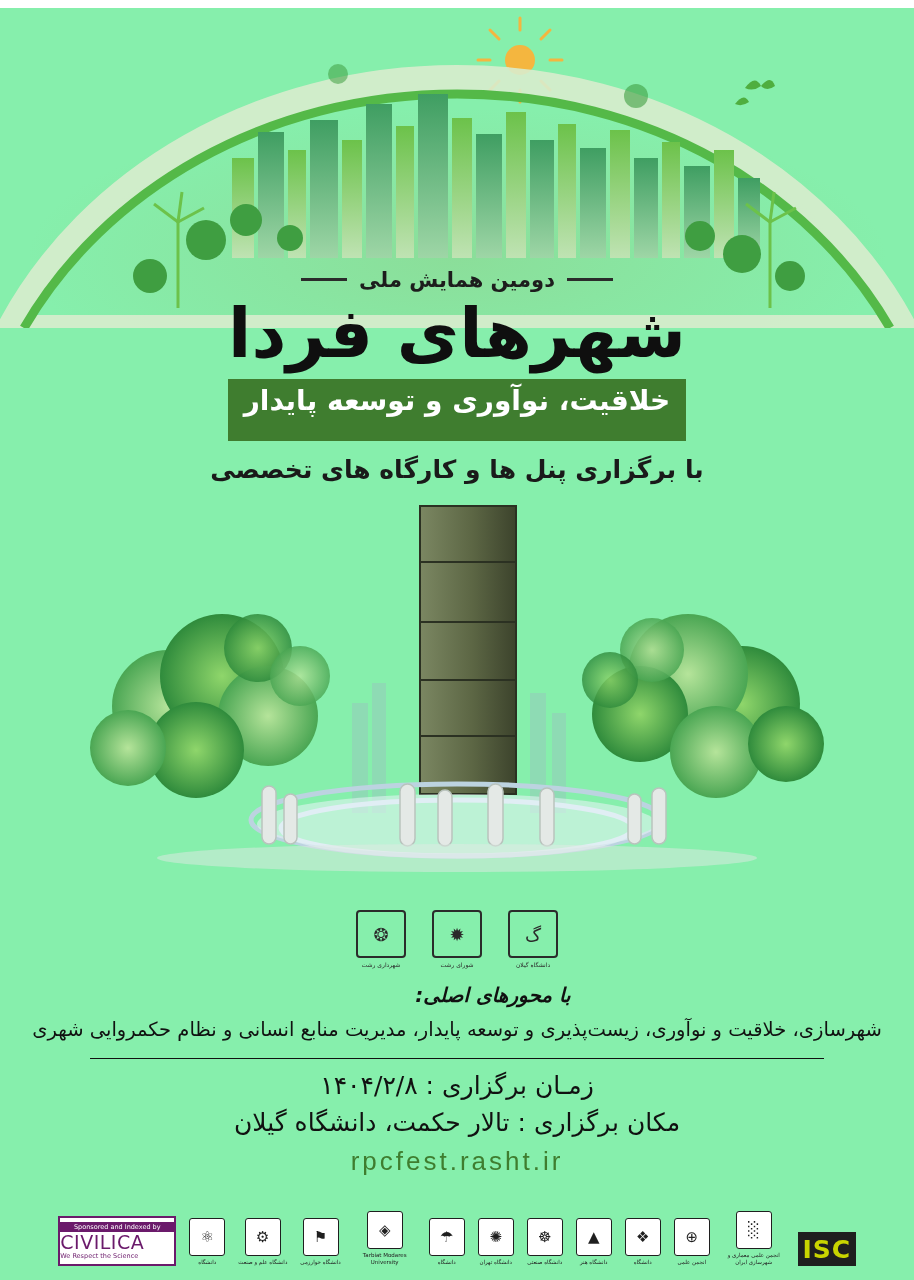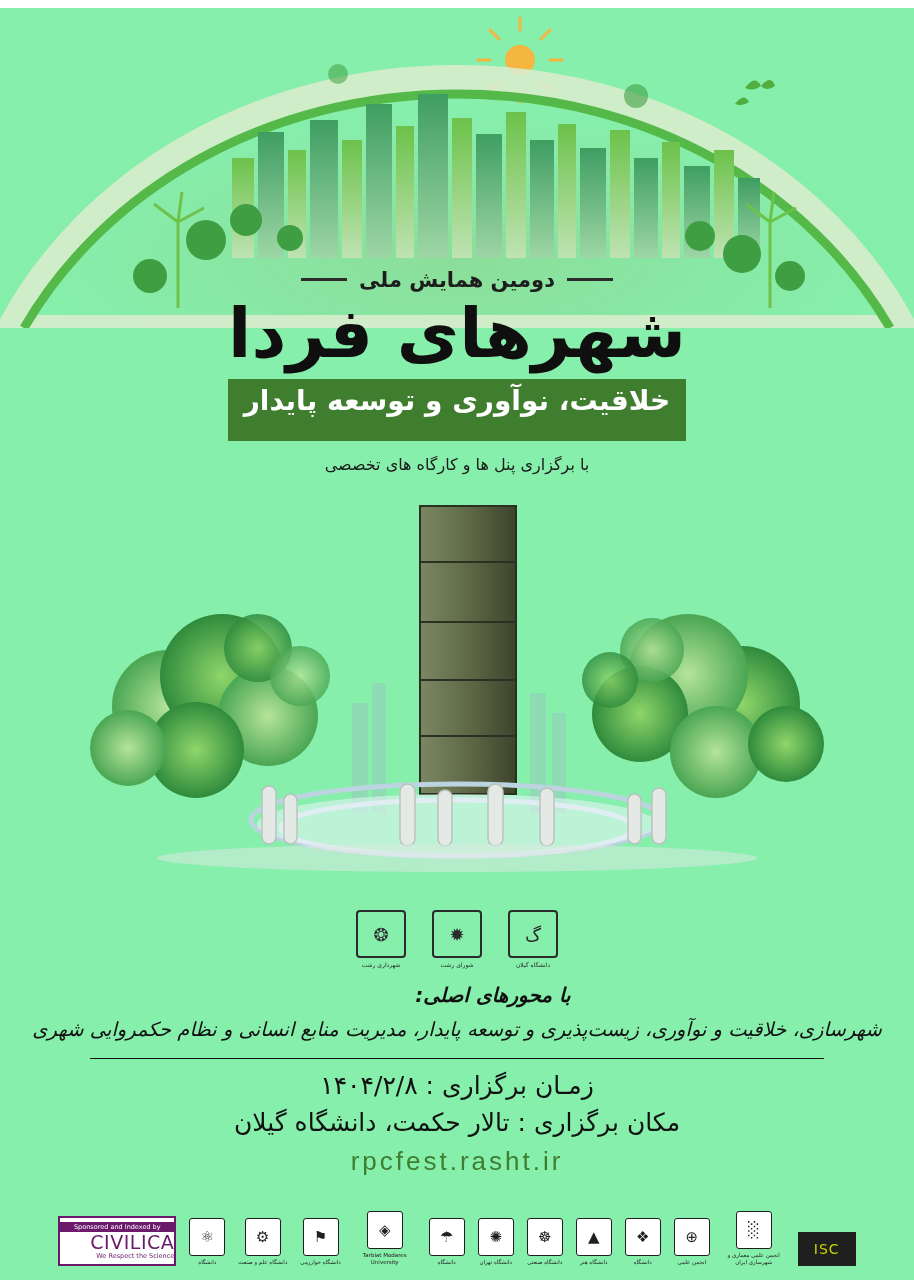--- a/index.html
+++ b/index.html
@@ -72,9 +72,9 @@
   }
   .subtitle2 {
     margin-top: 14px;
-    font-size: 16px;
+    font-size: 25px;
     color: #1a1a1a;
-    font-weight: normal;
+    font-weight: bold;
   }
 
   

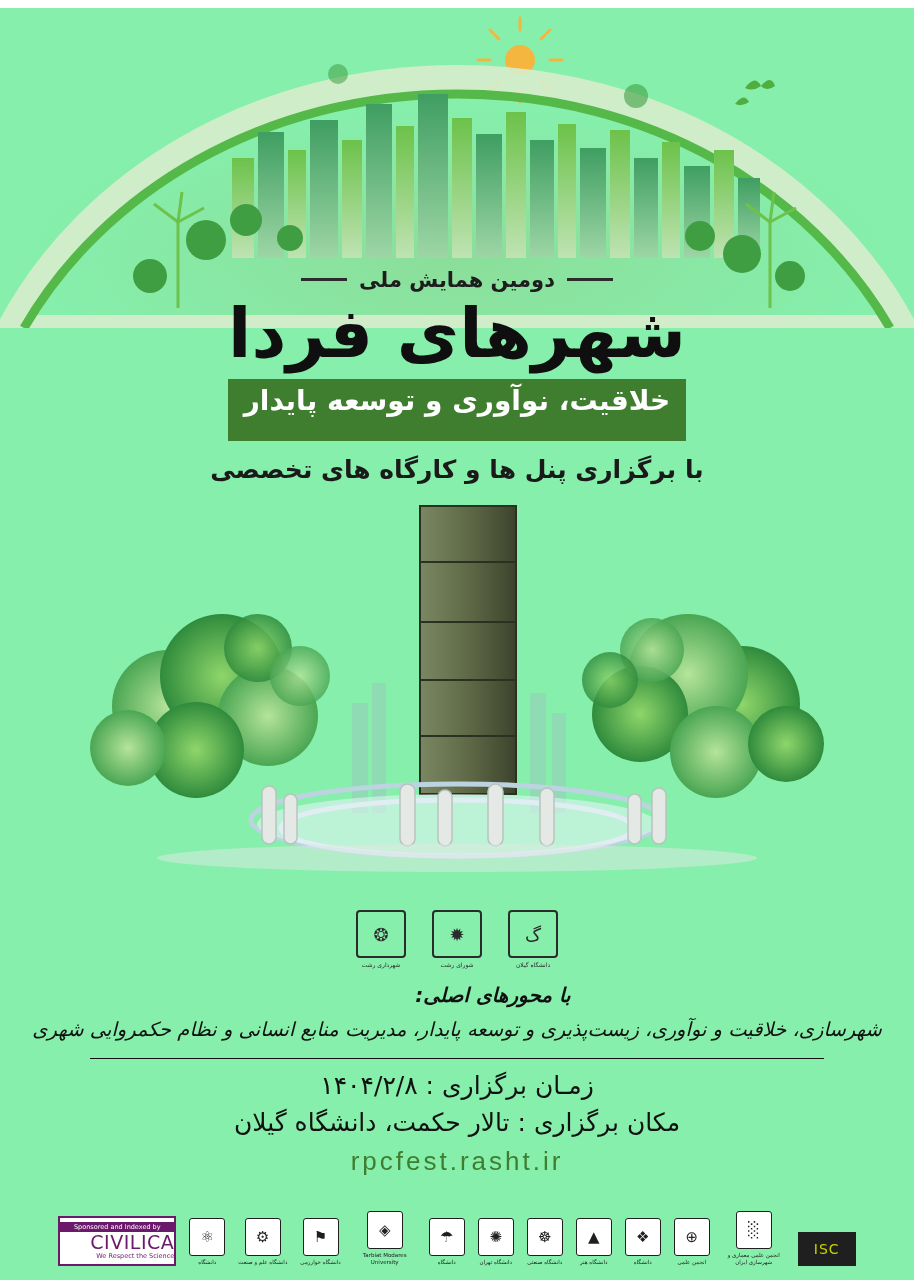--- a/index.html
+++ b/index.html
@@ -142,7 +142,6 @@
     margin-top: 8px;
     font-size: 19.5px;
     line-height: 1.5;
-    font-style: italic;
   }
   .divider {
     position: absolute;

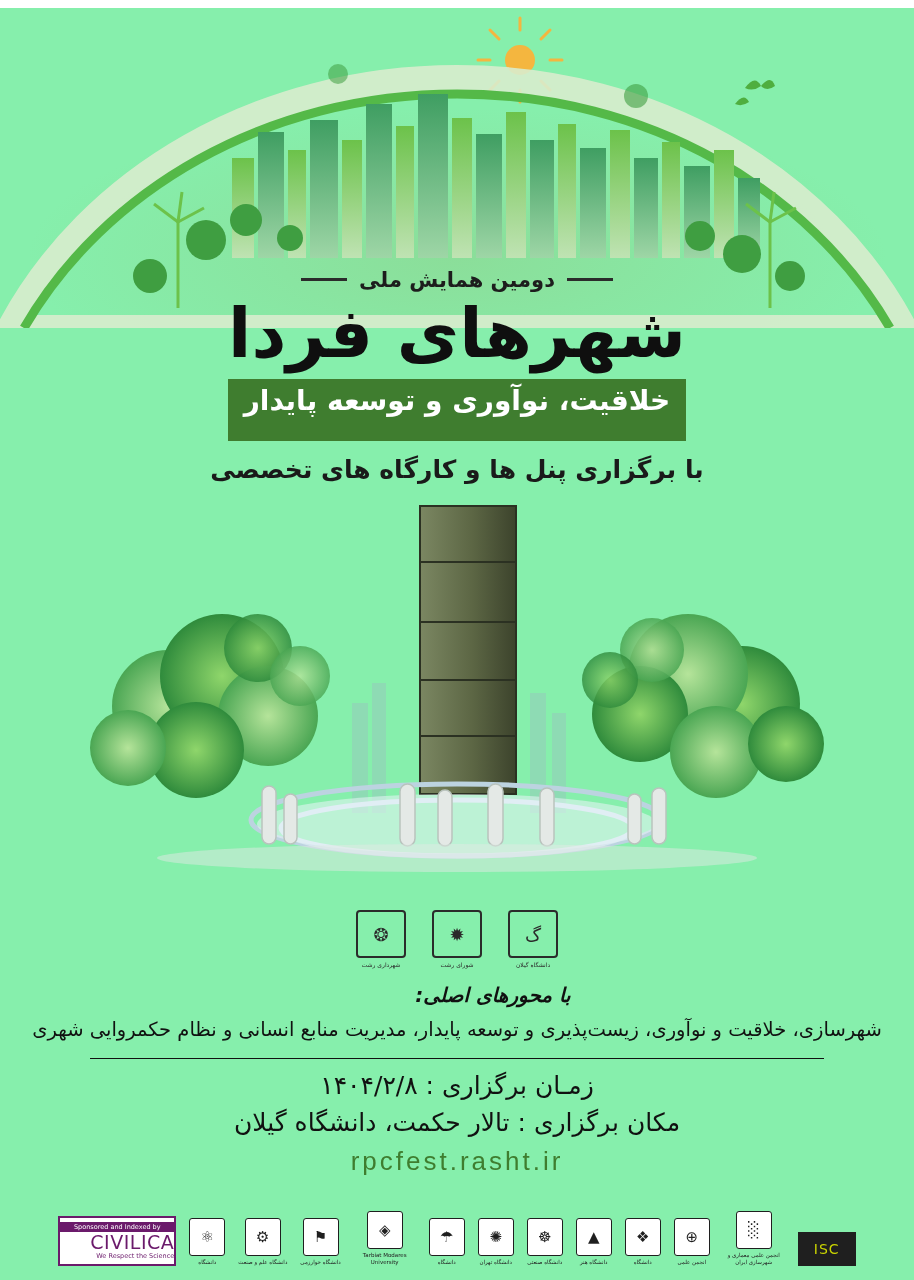--- a/index.html
+++ b/index.html
@@ -225,7 +225,7 @@
     box-sizing: border-box;
     display: flex;
     flex-direction: column;
-    align-items: flex-end;
+    align-items: flex-start;
     justify-content: center;
     background: #fff;
   }

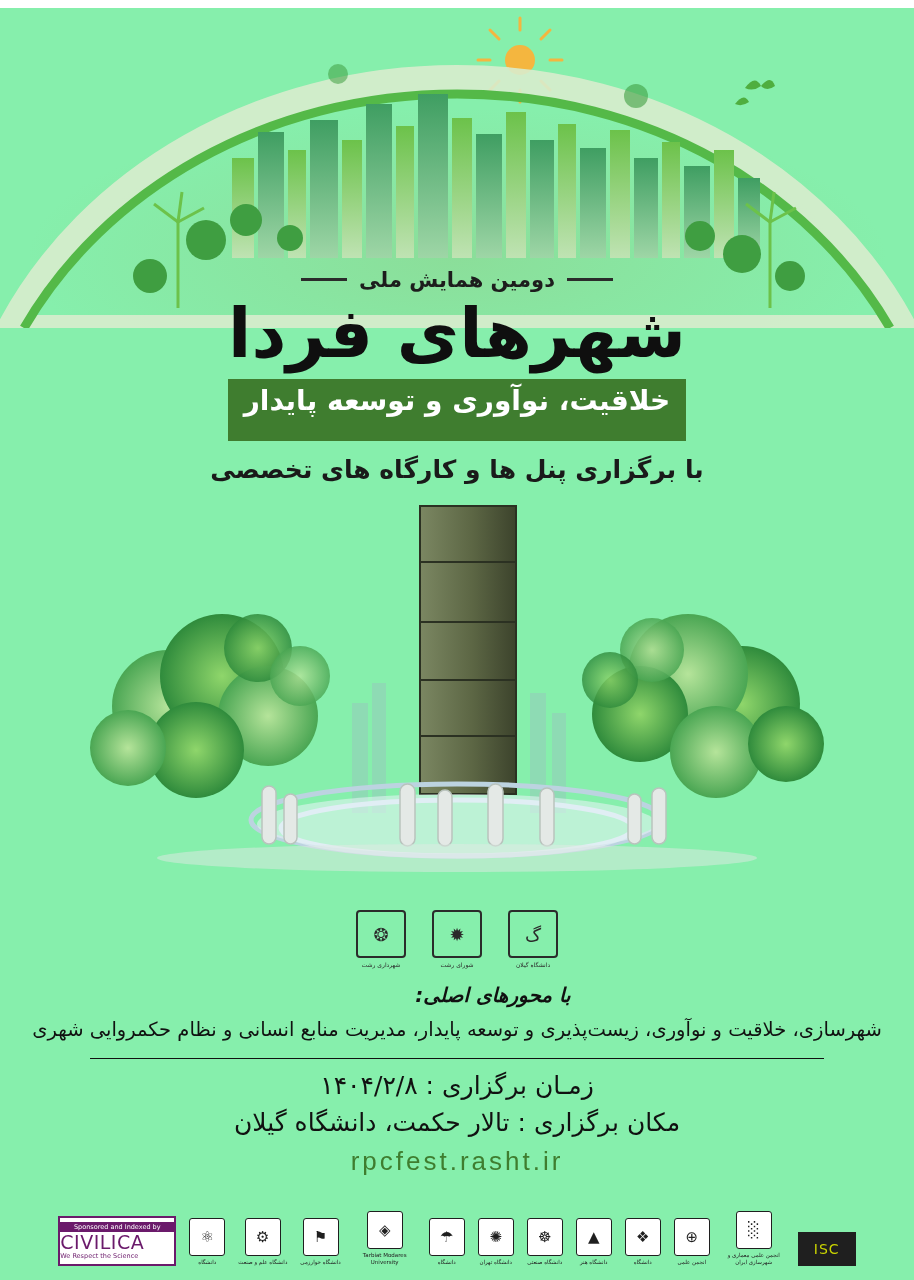--- a/index.html
+++ b/index.html
@@ -253,8 +253,8 @@
     height: 34px;
     background: #1f1f1f;
     color: #c9d400;
-    font-size: 14px;
-    font-weight: normal;
+    font-size: 25px;
+    font-weight: bold;
     display: flex;
     align-items: center;
     justify-content: center;

